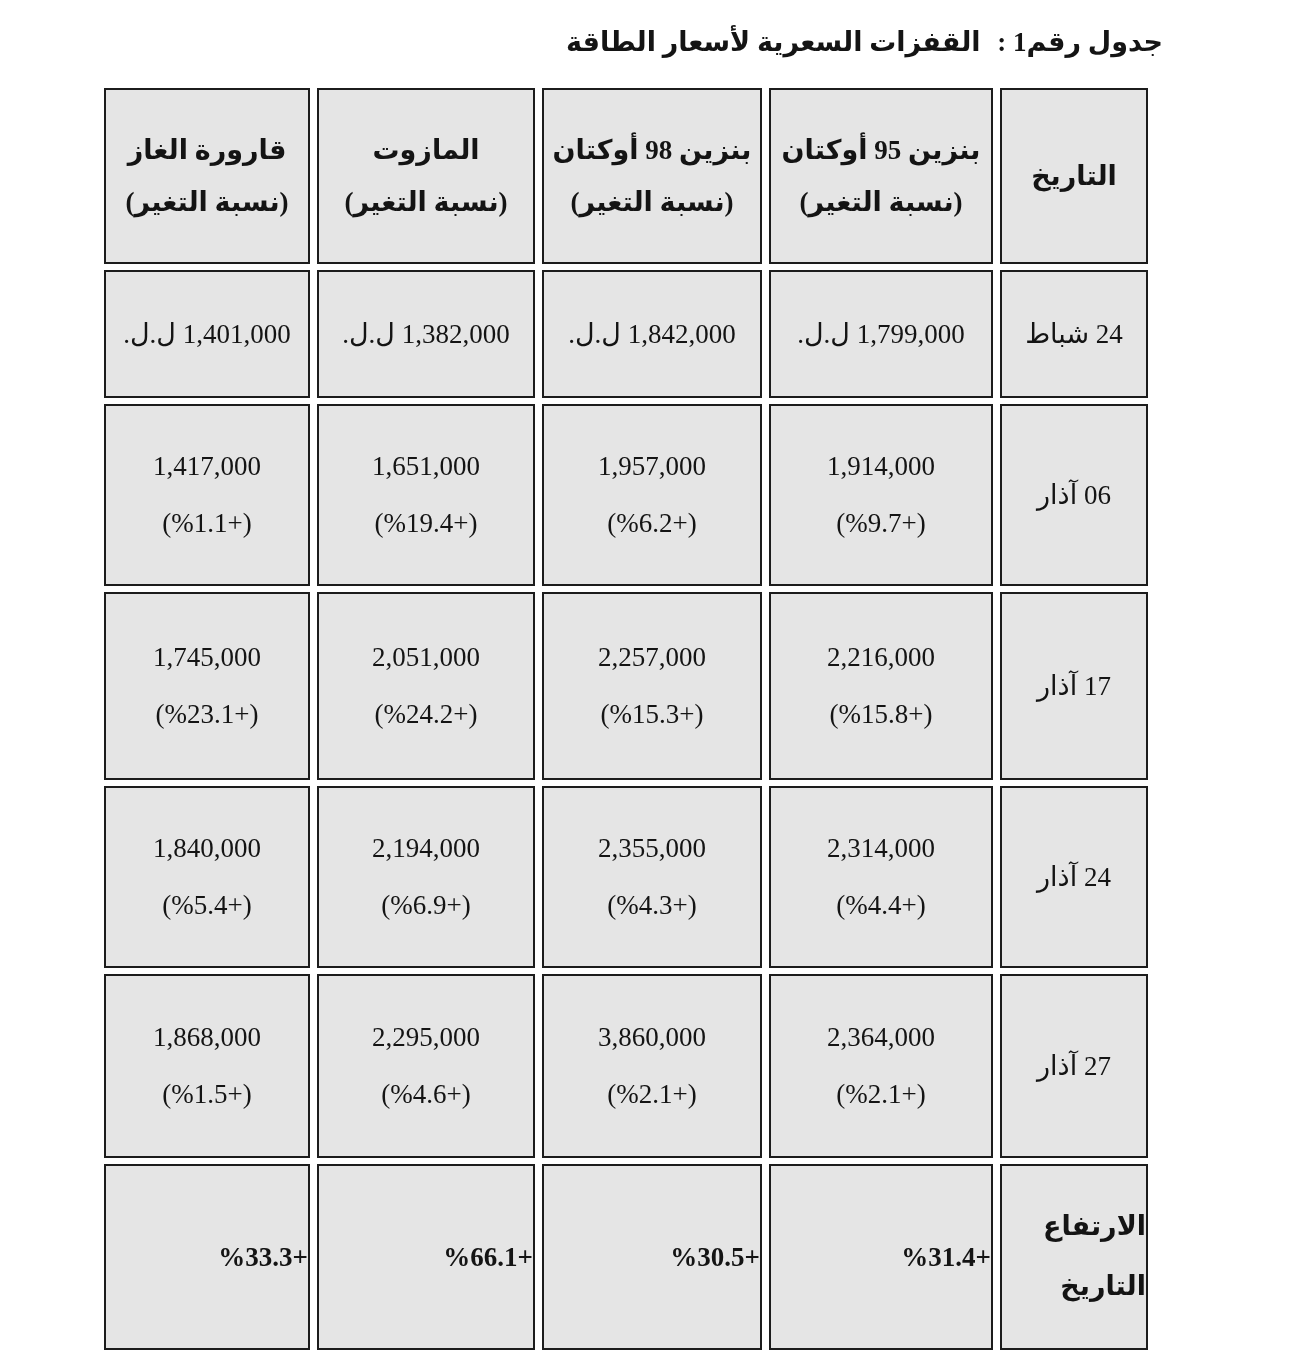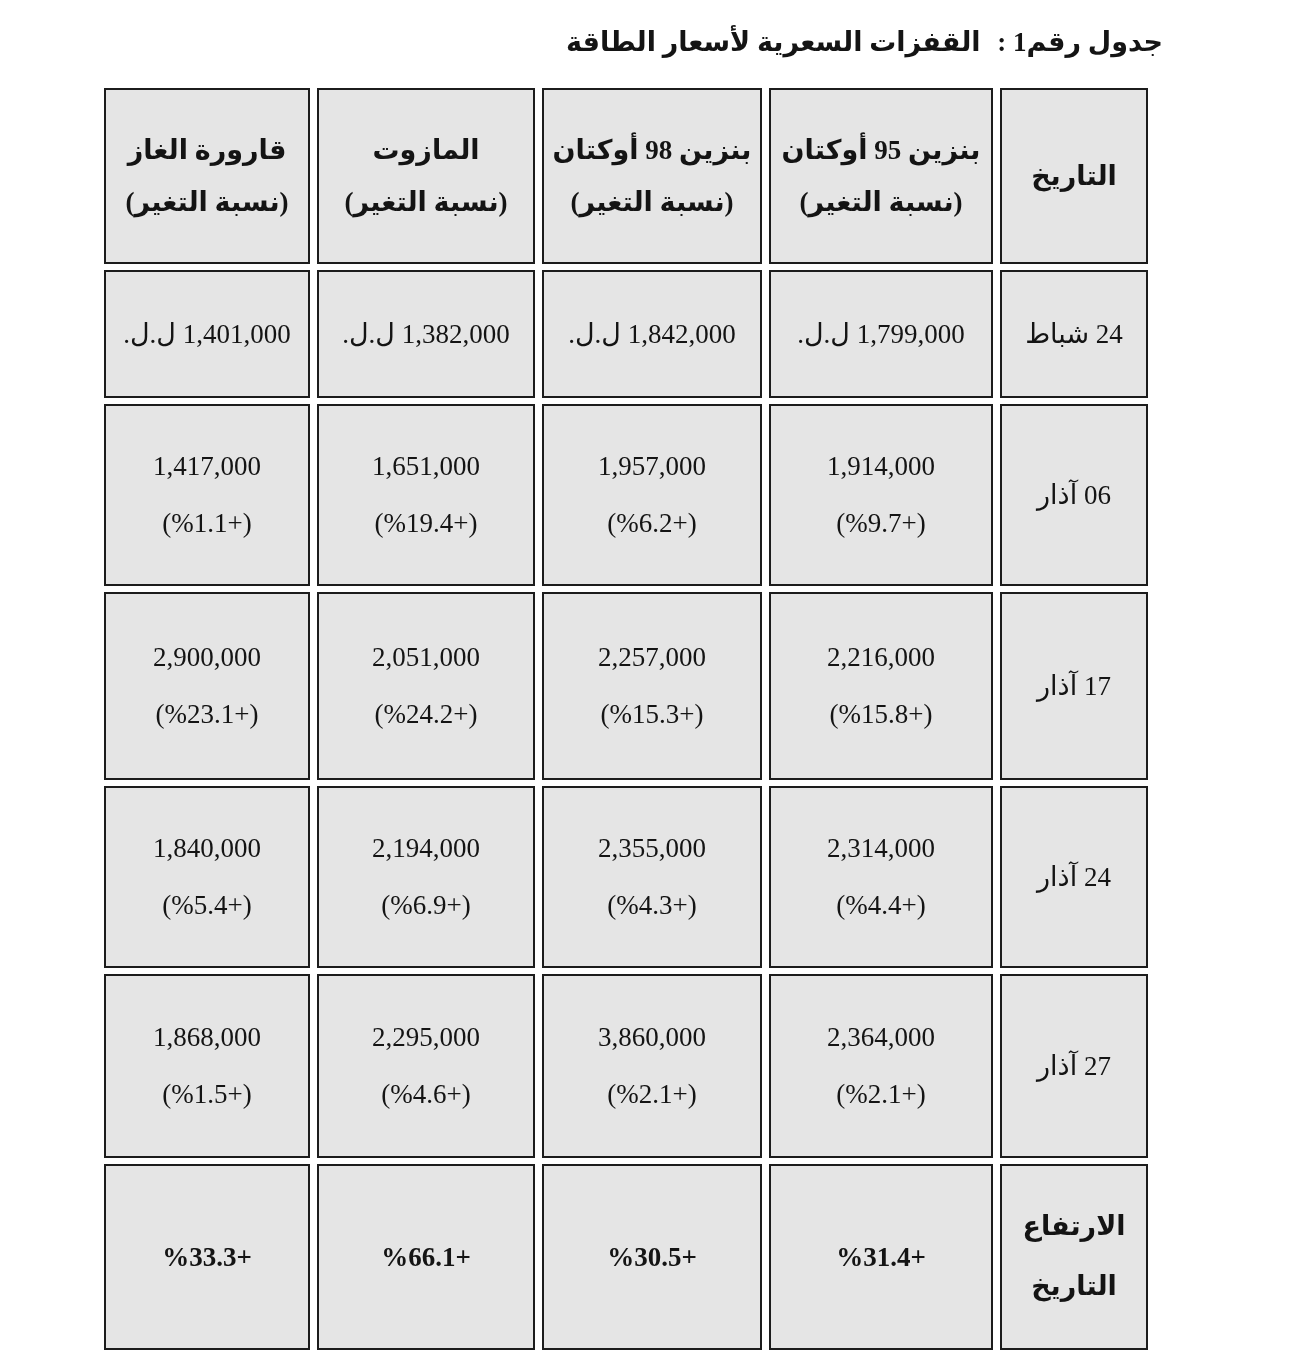--- a/index.html
+++ b/index.html
@@ -163,7 +163,7 @@
         <div class="cell-change">(%24.2+)</div>
       </td>
       <td>
-        <div class="ltr">2,900,000</div>
+        <div class="ltr">1,745,000</div>
         <div class="cell-change">(%23.1+)</div>
       </td>
     </tr>

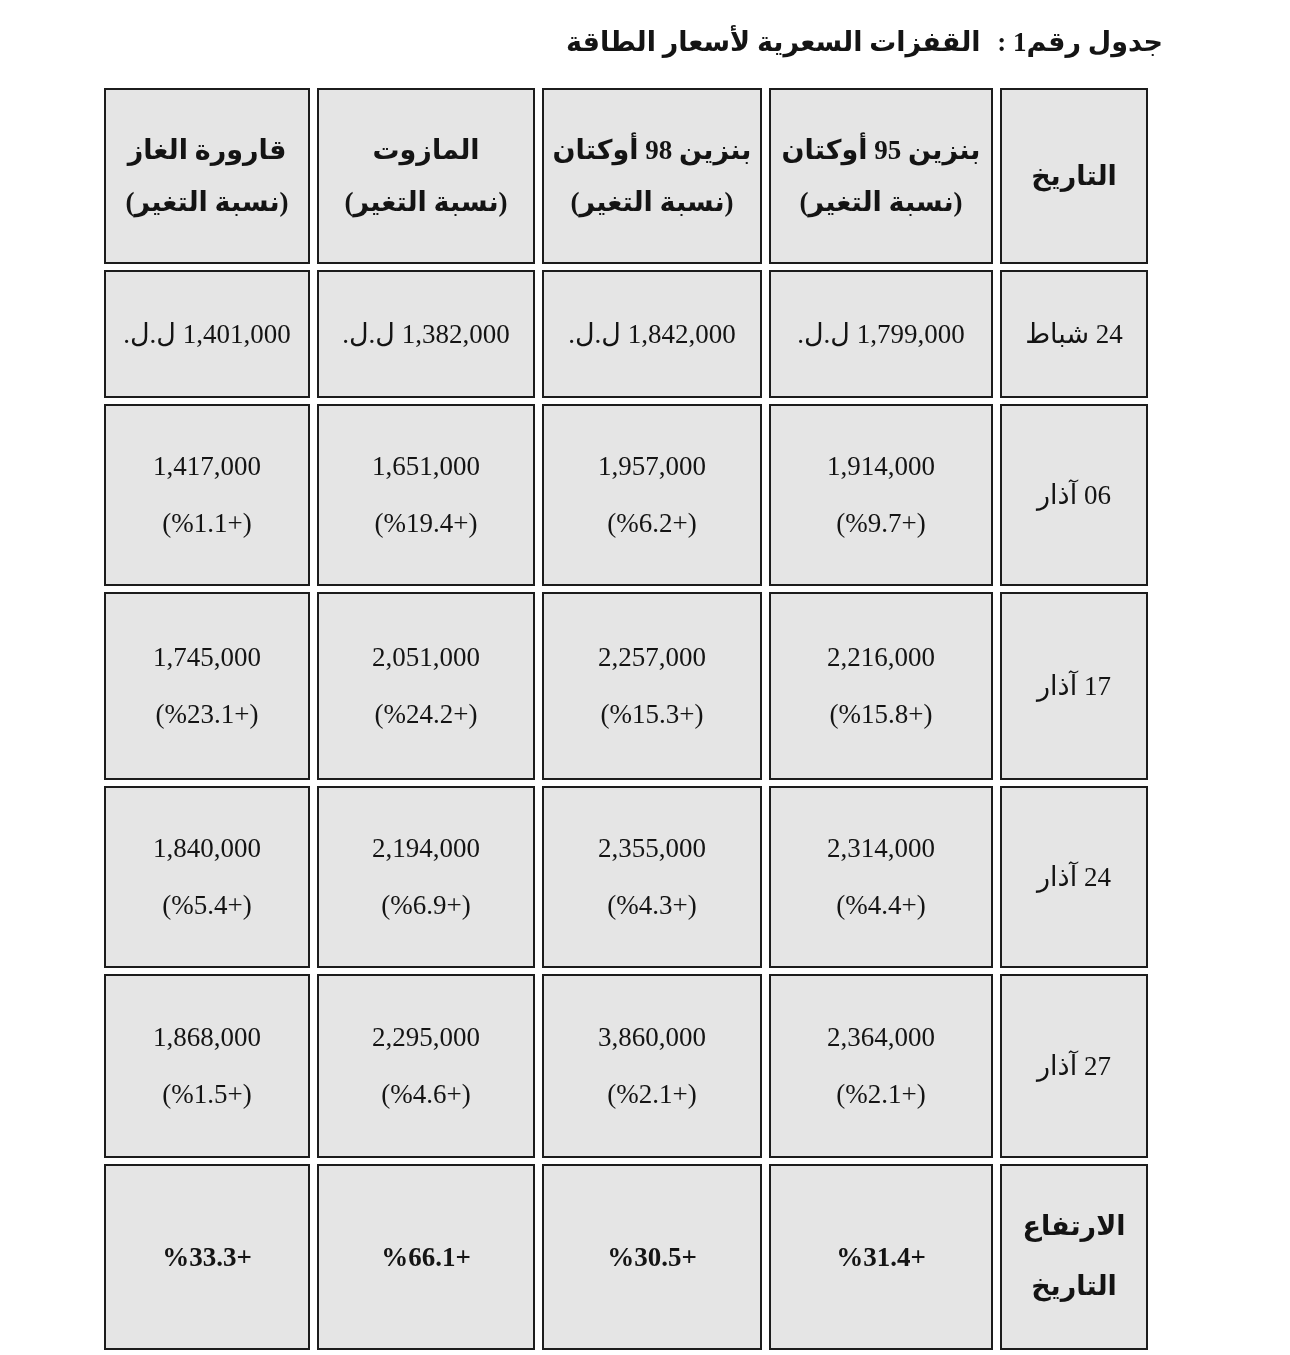--- a/index.html
+++ b/index.html
@@ -61,7 +61,7 @@
   tr.row-mar17 td     { height: 184px; }
   tr.row-mar24 td     { height: 178px; }
   tr.row-mar27 td     { height: 180px; }
-  tr.total-row td     { height: 182px; font-weight: 700; }
+  tr.total-row td     { height: 182px; font-weight: 700; text-align: right; }
 
   .col-sub { margin-top: 20px; font-weight: 700; }
   .cell-change { margin-top: 26px; direction: ltr; }

